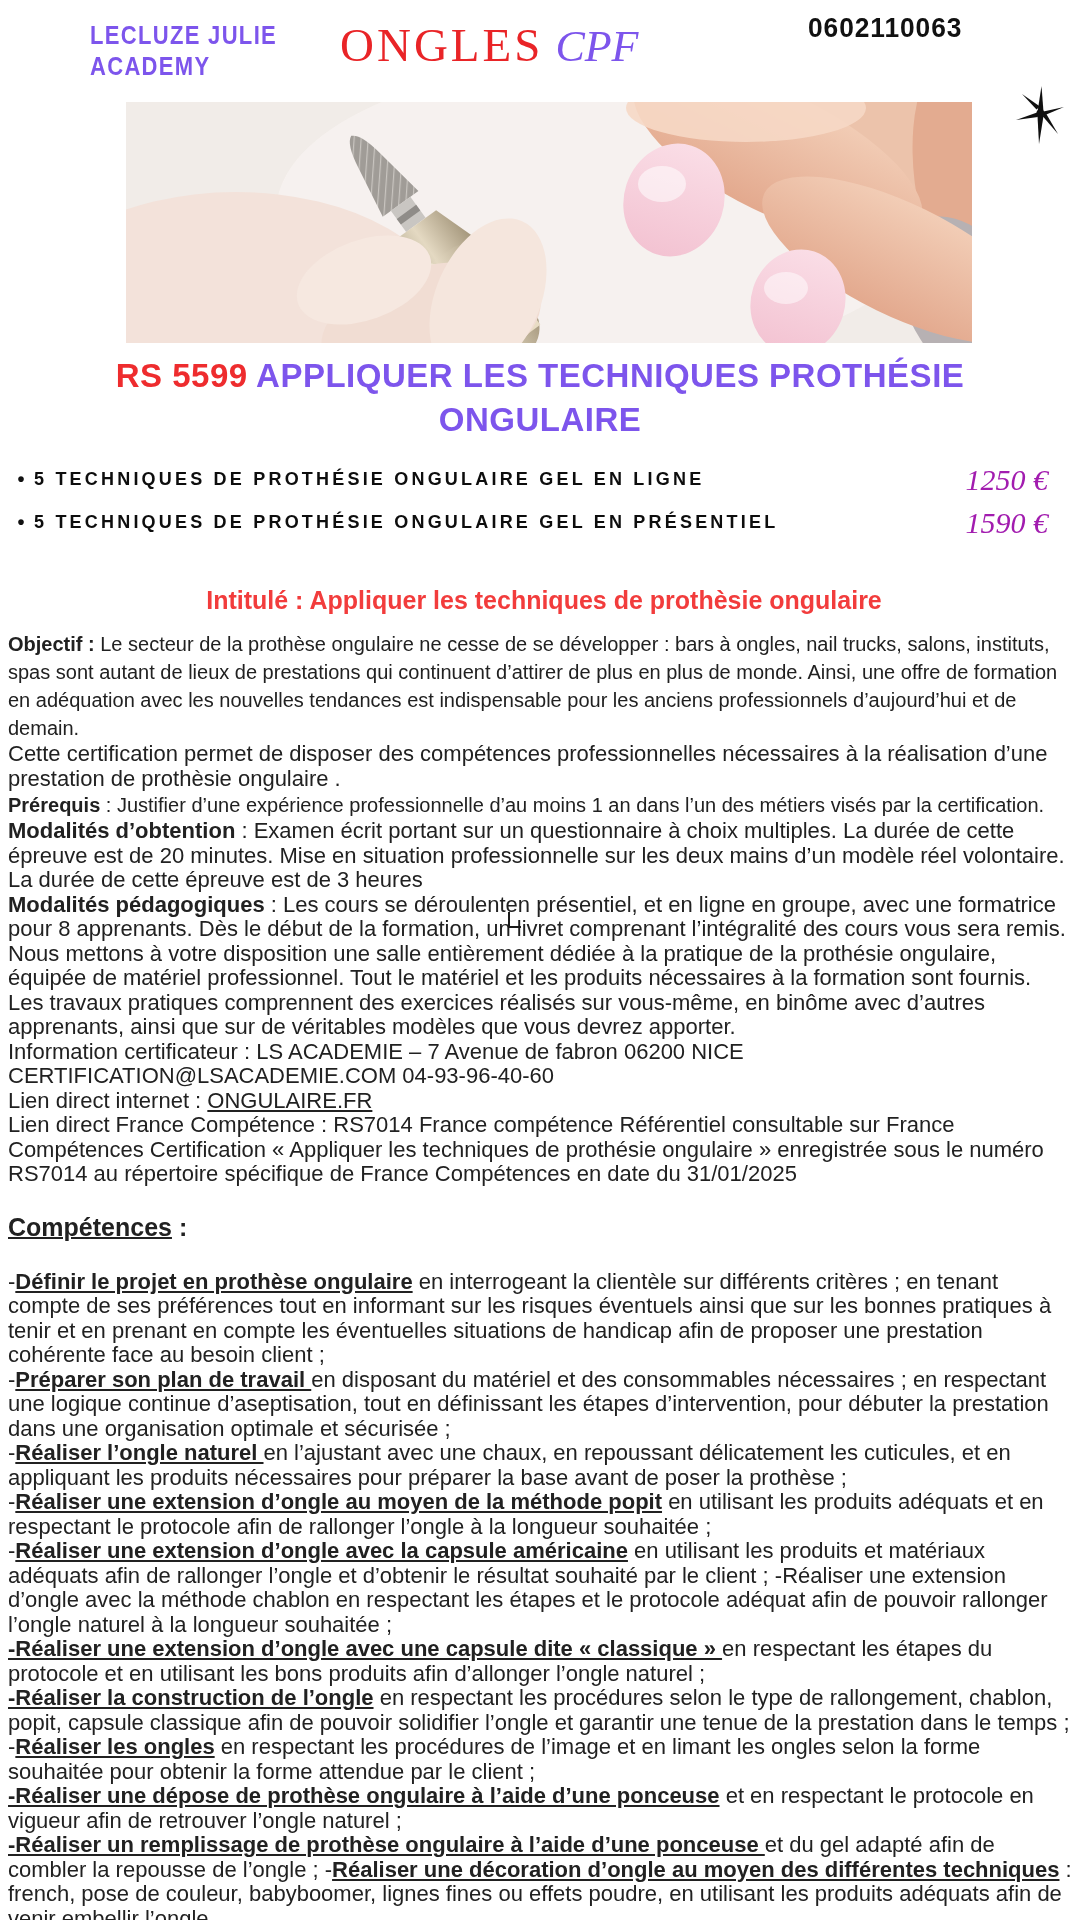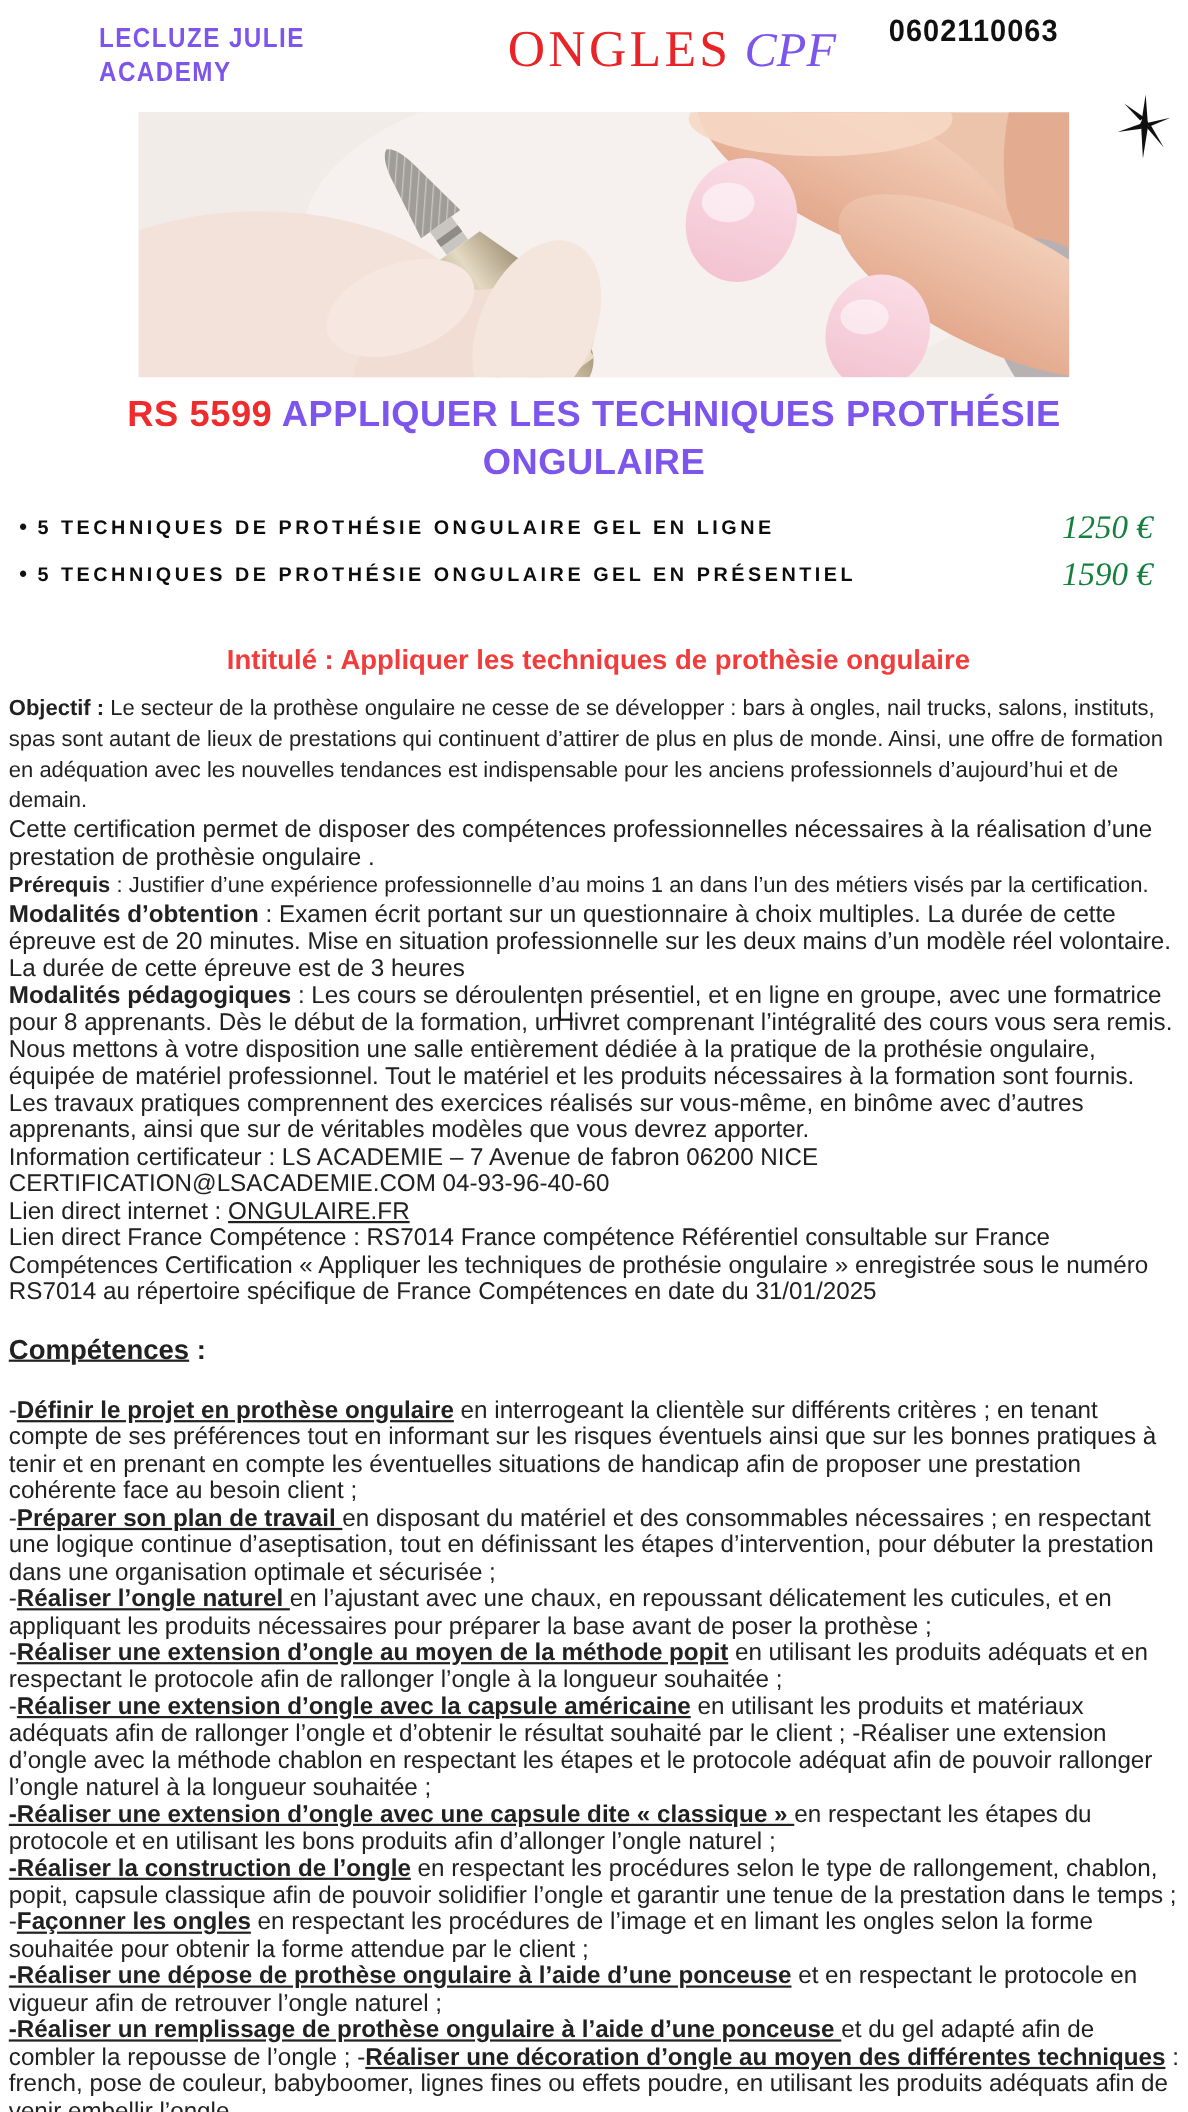--- a/index.html
+++ b/index.html
@@ -9,7 +9,7 @@
   
   .brand{position:absolute;left:90px;top:20px;font-weight:800;font-size:25px;line-height:31px;
          letter-spacing:1.5px;color:var(--purple);transform:scaleX(.88);transform-origin:left top;}
-  .logo{position:absolute;left:330px;top:18px;width:430px;text-align:right;white-space:nowrap;}
+  .logo{position:absolute;left:340px;top:18px;width:430px;text-align:left;white-space:nowrap;}
   .logo .main{font-family:"Liberation Serif",serif;font-size:47px;letter-spacing:3px;color:var(--red-logo);}
   .logo .sub{font-family:"Liberation Serif",serif;font-style:italic;font-size:44px;color:var(--purple);margin-left:12px;}
   .phone{position:absolute;left:808px;top:12px;font-weight:800;font-size:28px;letter-spacing:1px;

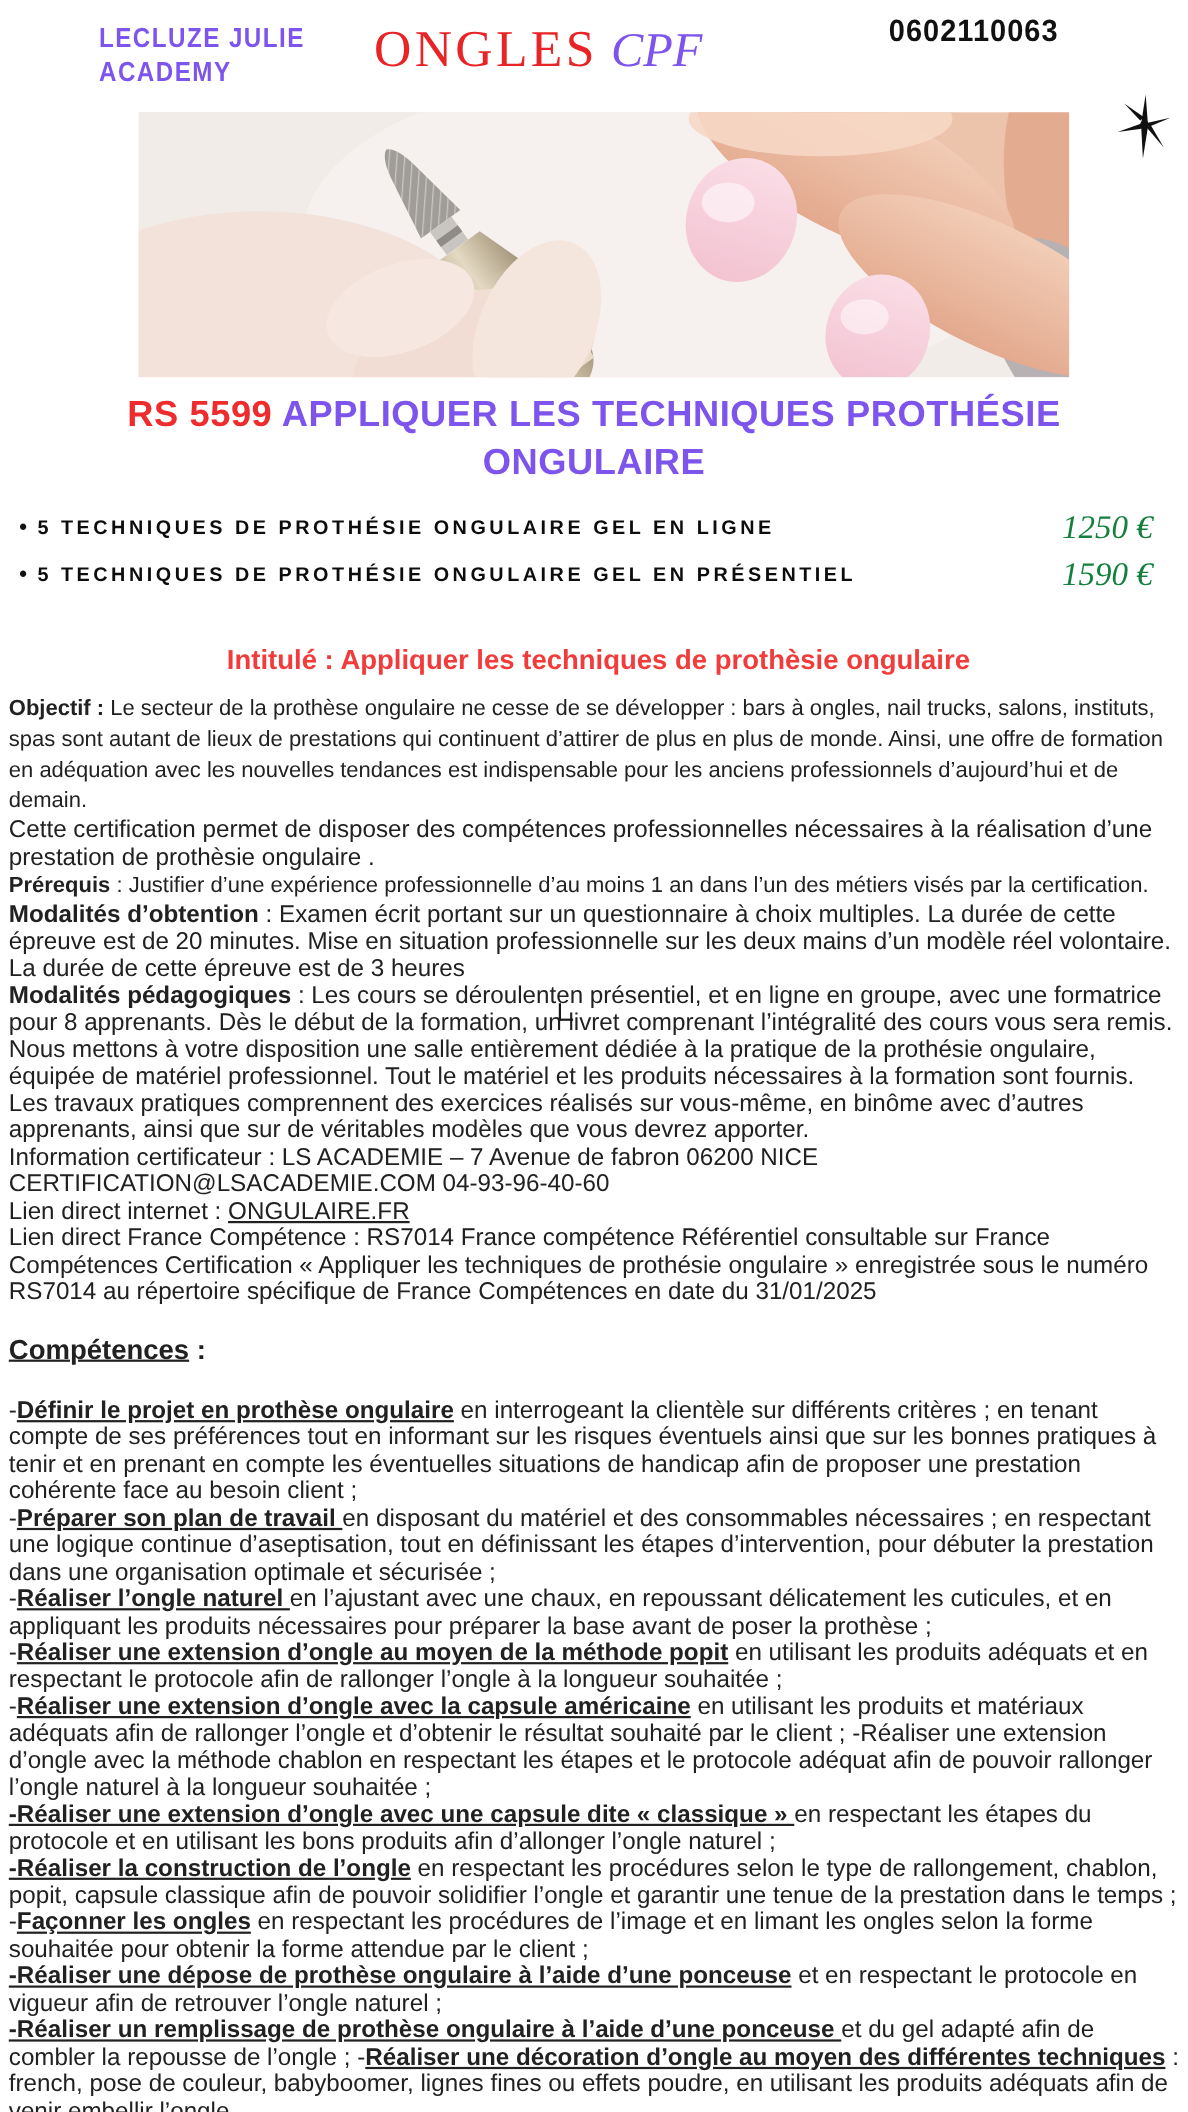--- a/index.html
+++ b/index.html
@@ -31,7 +31,7 @@
   .offer-dot{width:26px;font-size:20px;font-weight:700;color:#111;text-align:center;}
   .offer-label{font-weight:800;font-size:18px;letter-spacing:3.2px;color:#0d0d0d;}
   .offer-price{margin-left:auto;font-family:"Liberation Serif",serif;font-style:italic;
-               font-size:30px;color:#15803d;white-space:nowrap;}
+               font-size:30px;color:#a21caf;white-space:nowrap;}
 
   
   .intitule{position:absolute;left:4px;top:586px;width:1080px;text-align:center;

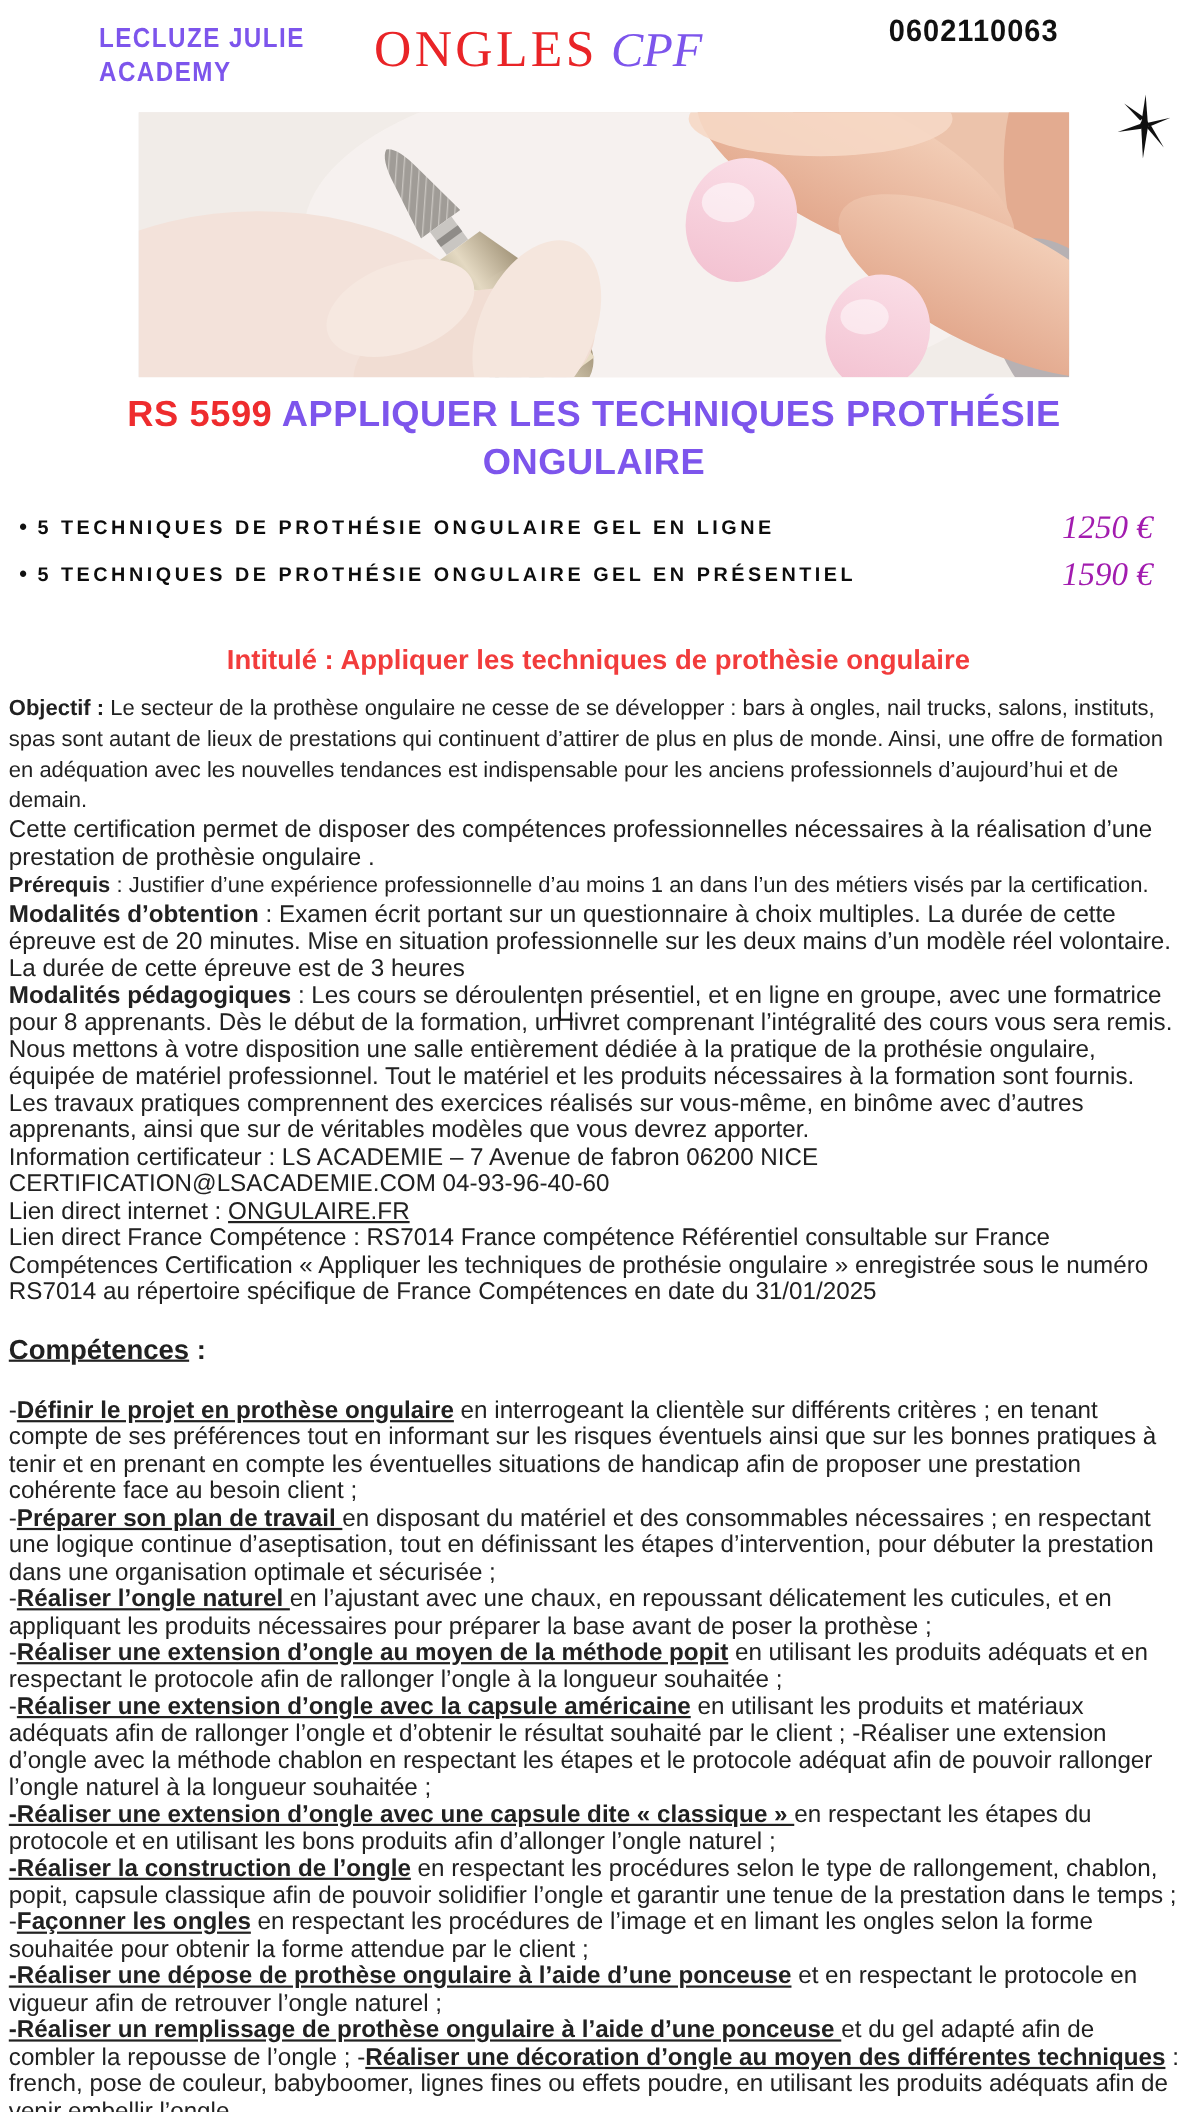--- a/index.html
+++ b/index.html
@@ -179,7 +179,7 @@
         <p class="sm"><span>-</span><span class="b u">Réaliser une extension d’ongle avec la capsule américaine</span><span> en utilisant les produits et matériaux adéquats afin de rallonger l’ongle et d’obtenir le résultat souhaité par le client ; -Réaliser une extension d’ongle avec la méthode chablon en respectant les étapes et le protocole adéquat afin de pouvoir rallonger l’ongle naturel à la longueur souhaitée ;</span></p>
         <p class="sm"><span class="b u">-Réaliser une extension d’ongle avec une capsule dite « classique » </span><span>en respectant les étapes du protocole et en utilisant les bons produits afin d’allonger l’ongle naturel ;</span></p>
         <p class="sm"><span class="b u">-Réaliser la construction de l’ongle</span><span> en respectant les procédures selon le type de rallongement, chablon, popit, capsule classique afin de pouvoir solidifier l’ongle et garantir une tenue de la prestation dans le temps ;</span></p>
-        <p class="sm"><span>-</span><span class="b u">Façonner les ongles</span><span> en respectant les procédures de l’image et en limant les ongles selon la forme souhaitée pour obtenir la forme attendue par le client ;</span></p>
+        <p class="sm"><span>-</span><span class="b u">Réaliser les ongles</span><span> en respectant les procédures de l’image et en limant les ongles selon la forme souhaitée pour obtenir la forme attendue par le client ;</span></p>
         <p class="sm"><span class="b u">-Réaliser une dépose de prothèse ongulaire à l’aide d’une ponceuse</span><span> et en respectant le protocole en vigueur afin de retrouver l’ongle naturel ;</span></p>
         <p class="sm"><span class="b u">-Réaliser un remplissage de prothèse ongulaire à l’aide d’une ponceuse </span><span>et du gel adapté afin de combler la repousse de l’ongle ; -</span><span class="b u">Réaliser une décoration d’ongle au moyen des différentes techniques</span><span> : french, pose de couleur, babyboomer, lignes fines ou effets poudre, en utilisant les produits adéquats afin de venir embellir l’ongle.</span></p>
       </div>

